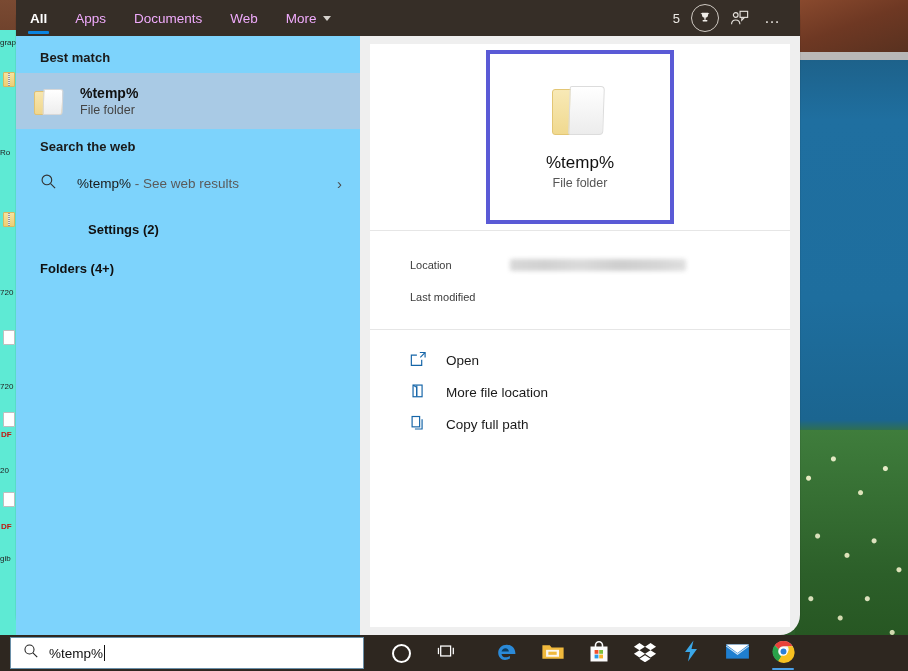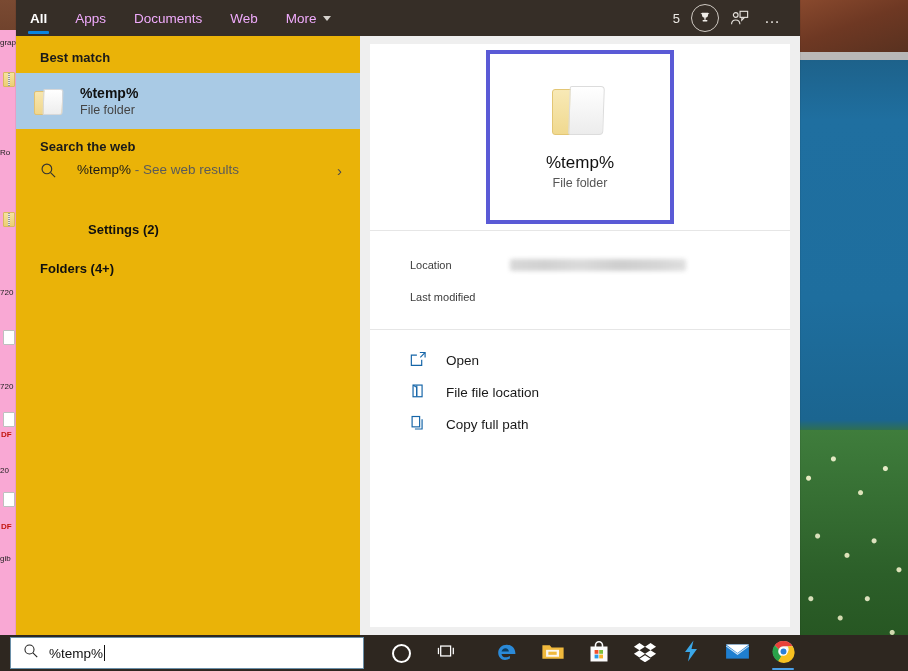--- a/index.html
+++ b/index.html
@@ -74,6 +74,7 @@
     position:absolute;left:16px;top:0;width:784px;height:635px;
     background:#efefef;
     box-shadow:0 0 0 1px rgba(0,0,0,.06);
+    border-radius:20px;
   }
   
   #tabbar{

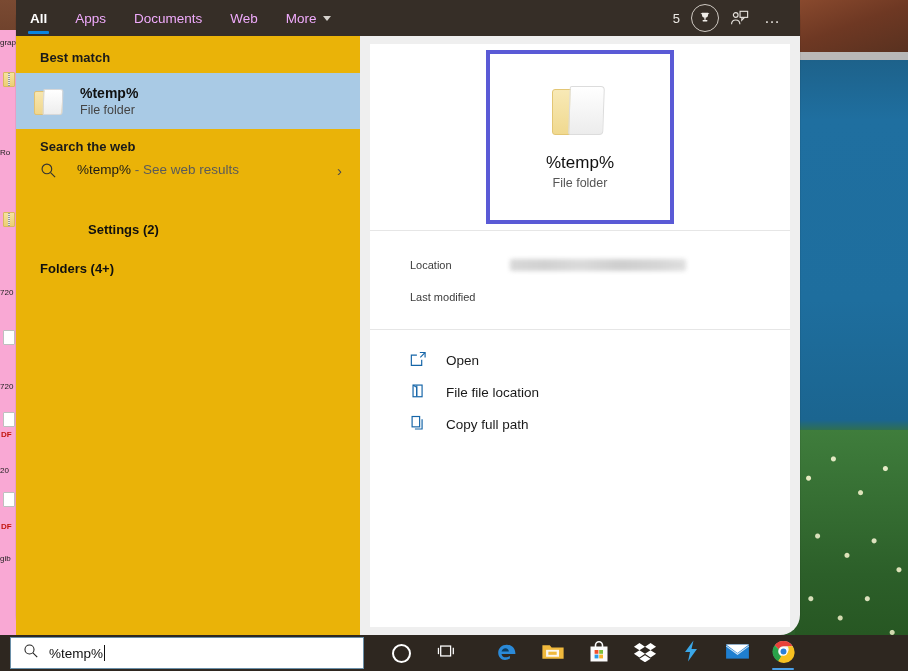--- a/index.html
+++ b/index.html
@@ -50,7 +50,7 @@
   
   #bg-window{
     position:absolute;left:0;top:30px;width:16px;height:605px;
-    background:#f9a8d4;overflow:hidden;
+    background:#5eead4;overflow:hidden;
   }
   .zipicon{
     position:absolute;left:3px;width:10px;height:13px;

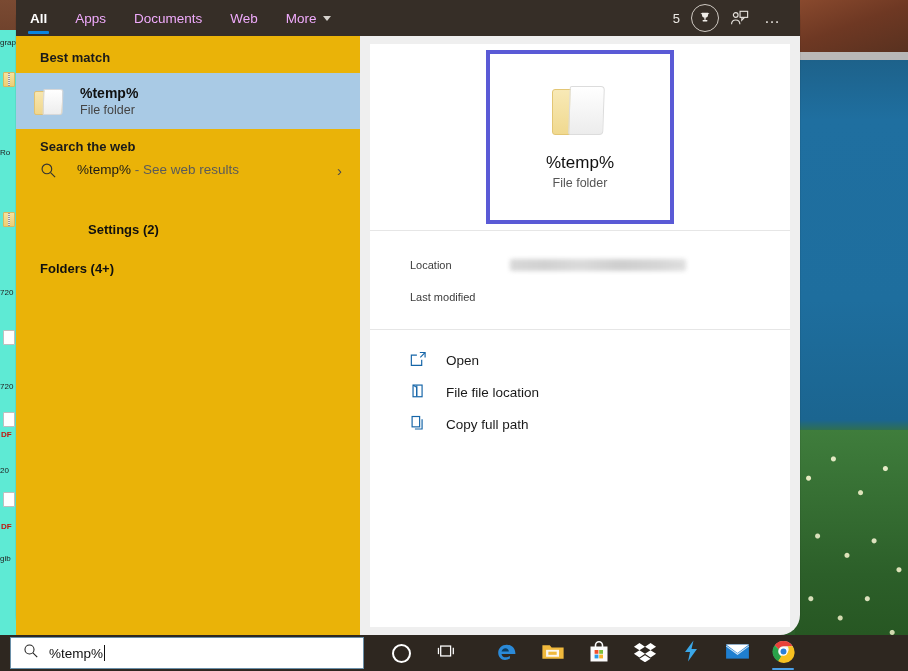--- a/index.html
+++ b/index.html
@@ -112,7 +112,7 @@
   
   #results{
     position:absolute;left:0;top:36px;width:344px;height:599px;
-    background:#eab308;
+    background:#7dd3fc;
   }
   .section-head{
     font-size:13px;color:#1a1a1a;font-weight:bold;

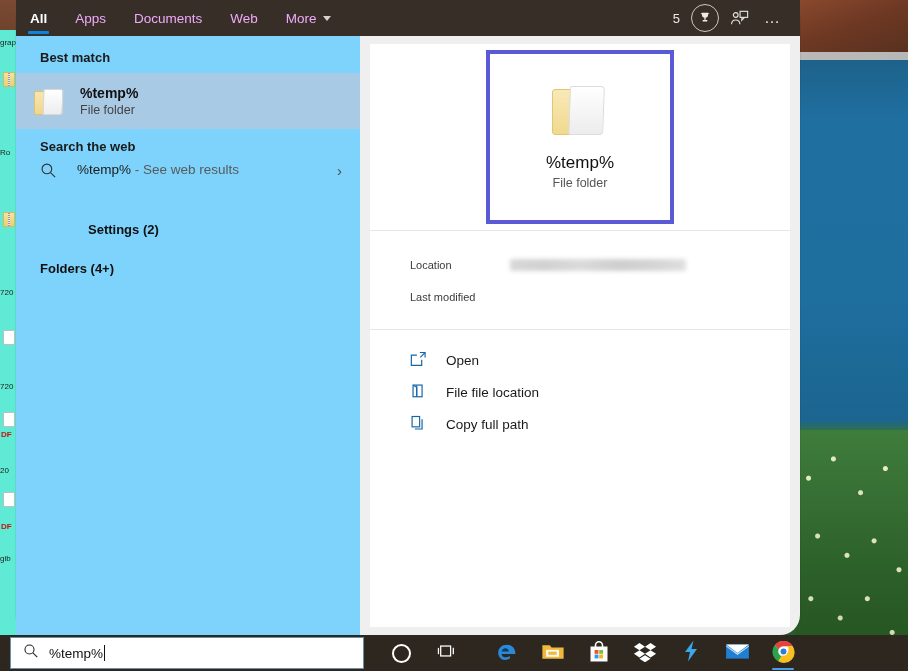--- a/index.html
+++ b/index.html
@@ -141,7 +141,7 @@
   .res-title{font-size:14px;font-weight:bold;color:#101010;line-height:18px;}
   .res-sub{font-size:12.5px;color:#444;line-height:17px;}
   .web-row{
-    display:flex;height:42px;padding-left:24px;padding-right:18px;
+    display:flex;align-items:center;height:42px;padding-left:24px;padding-right:18px;
   }
   .web-row .mag{margin-right:20px;flex:none;}
   .web-text{font-size:13.5px;color:#1a1a1a;flex:1;}

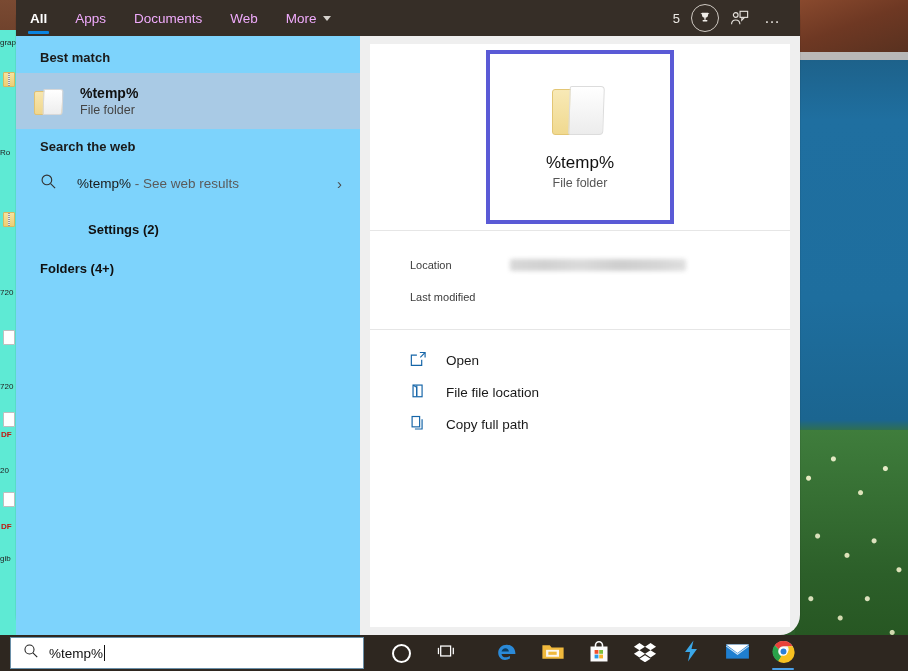--- a/index.html
+++ b/index.html
@@ -373,7 +373,7 @@
             <path d="M3.4 2.4l3.6 2.2v9.8" fill="none" stroke="#1565a8" stroke-width="1.1"></path>
           </svg>
         </span>
-        <span class="action-label">File file location</span>
+        <span class="action-label">More file location</span>
       </div>
       <div class="action-row">
         <span class="action-ico">

